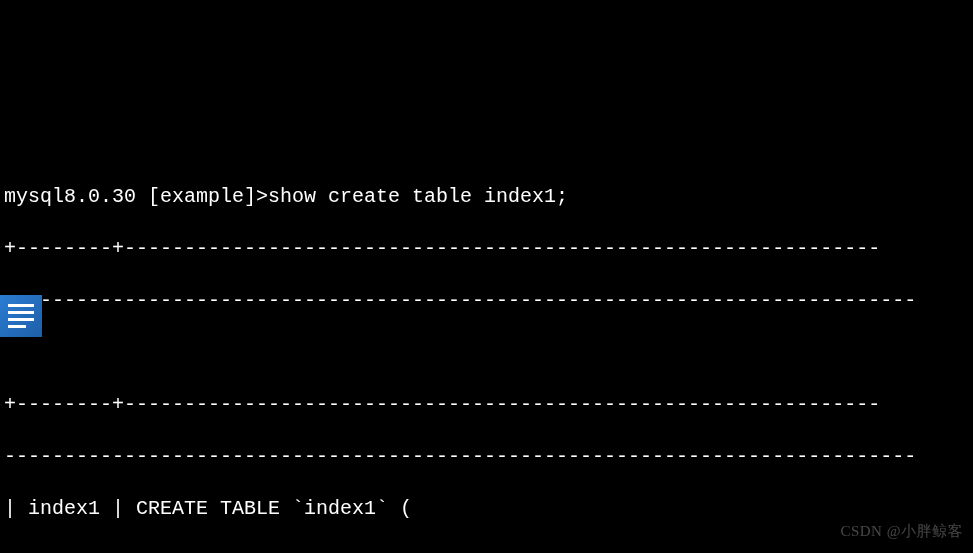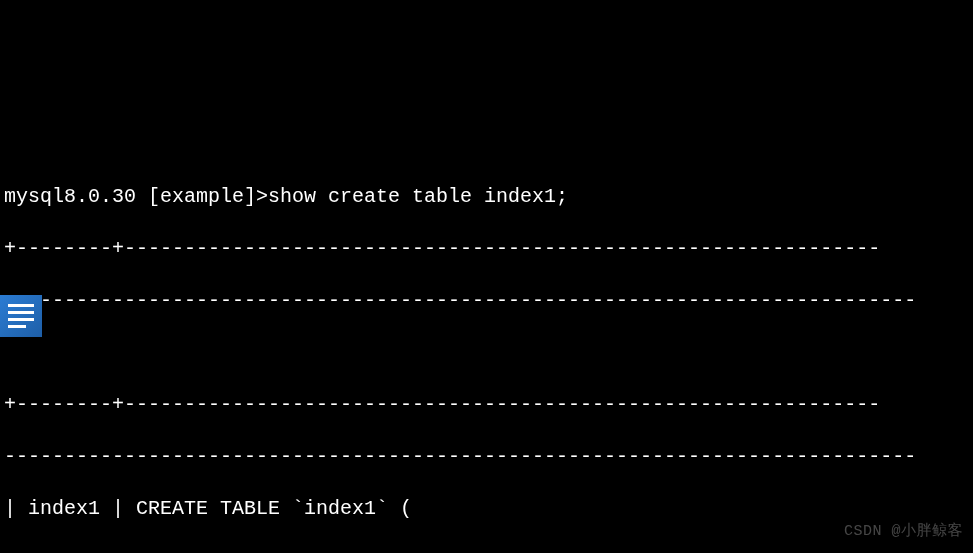--- a/index.html
+++ b/index.html
@@ -54,7 +54,7 @@
       bottom: 12px;
       color: rgba(200,200,200,0.35);
       font-size: 15px;
-      font-family: Liberation Mono, monospace;
+      font-family: Liberation Serif, serif;
       letter-spacing: 0.5px;
     }
   </style>

